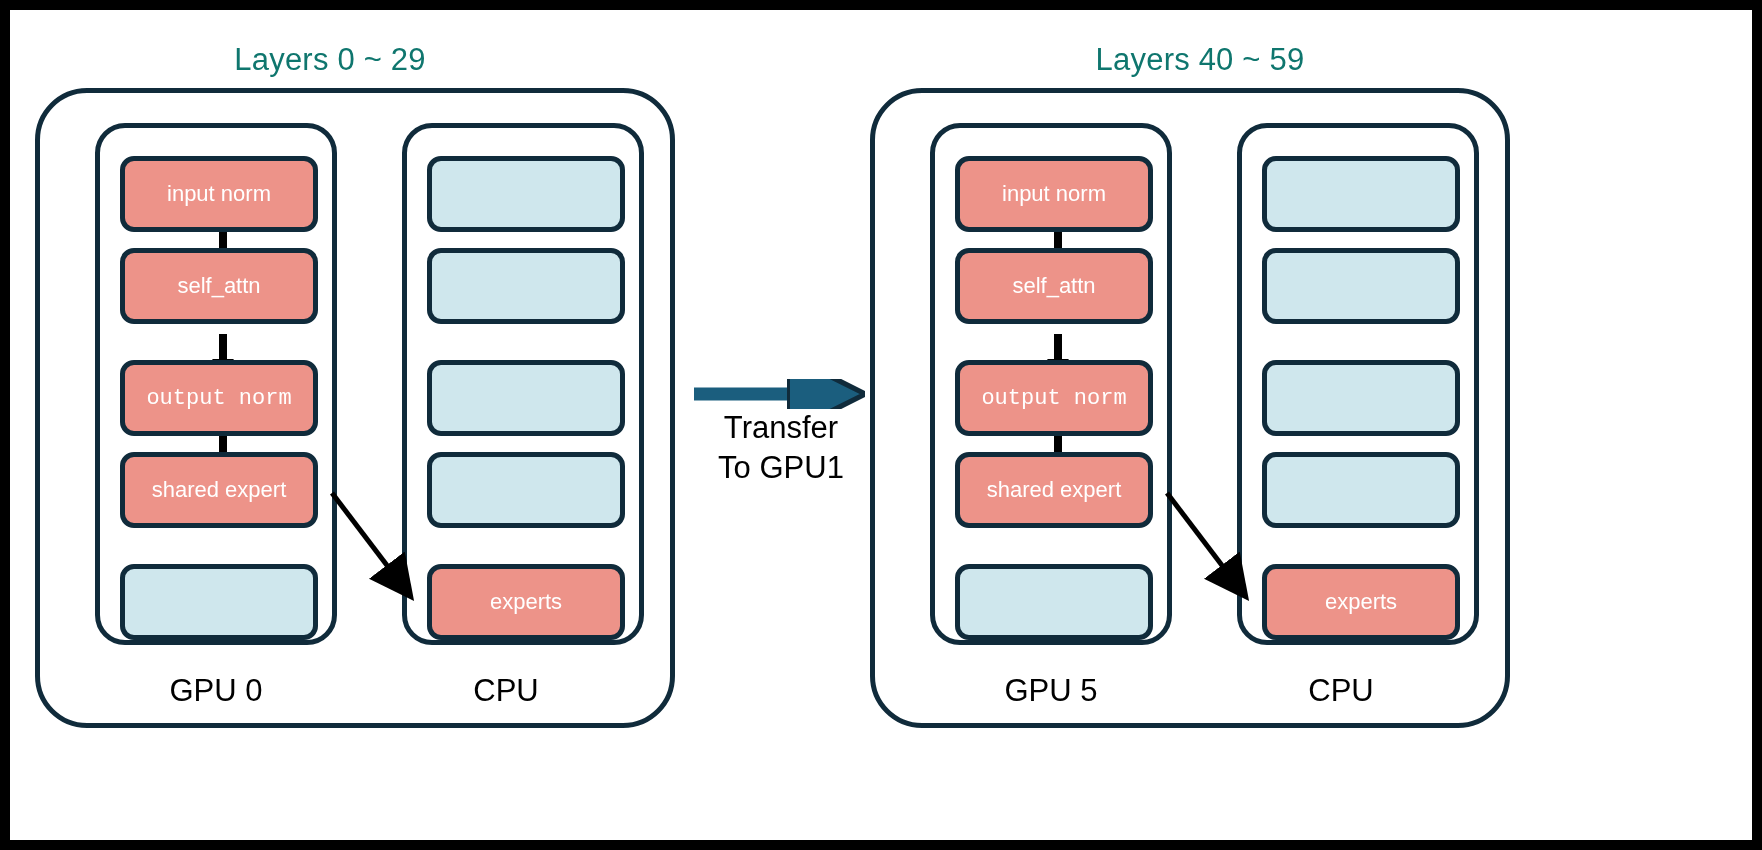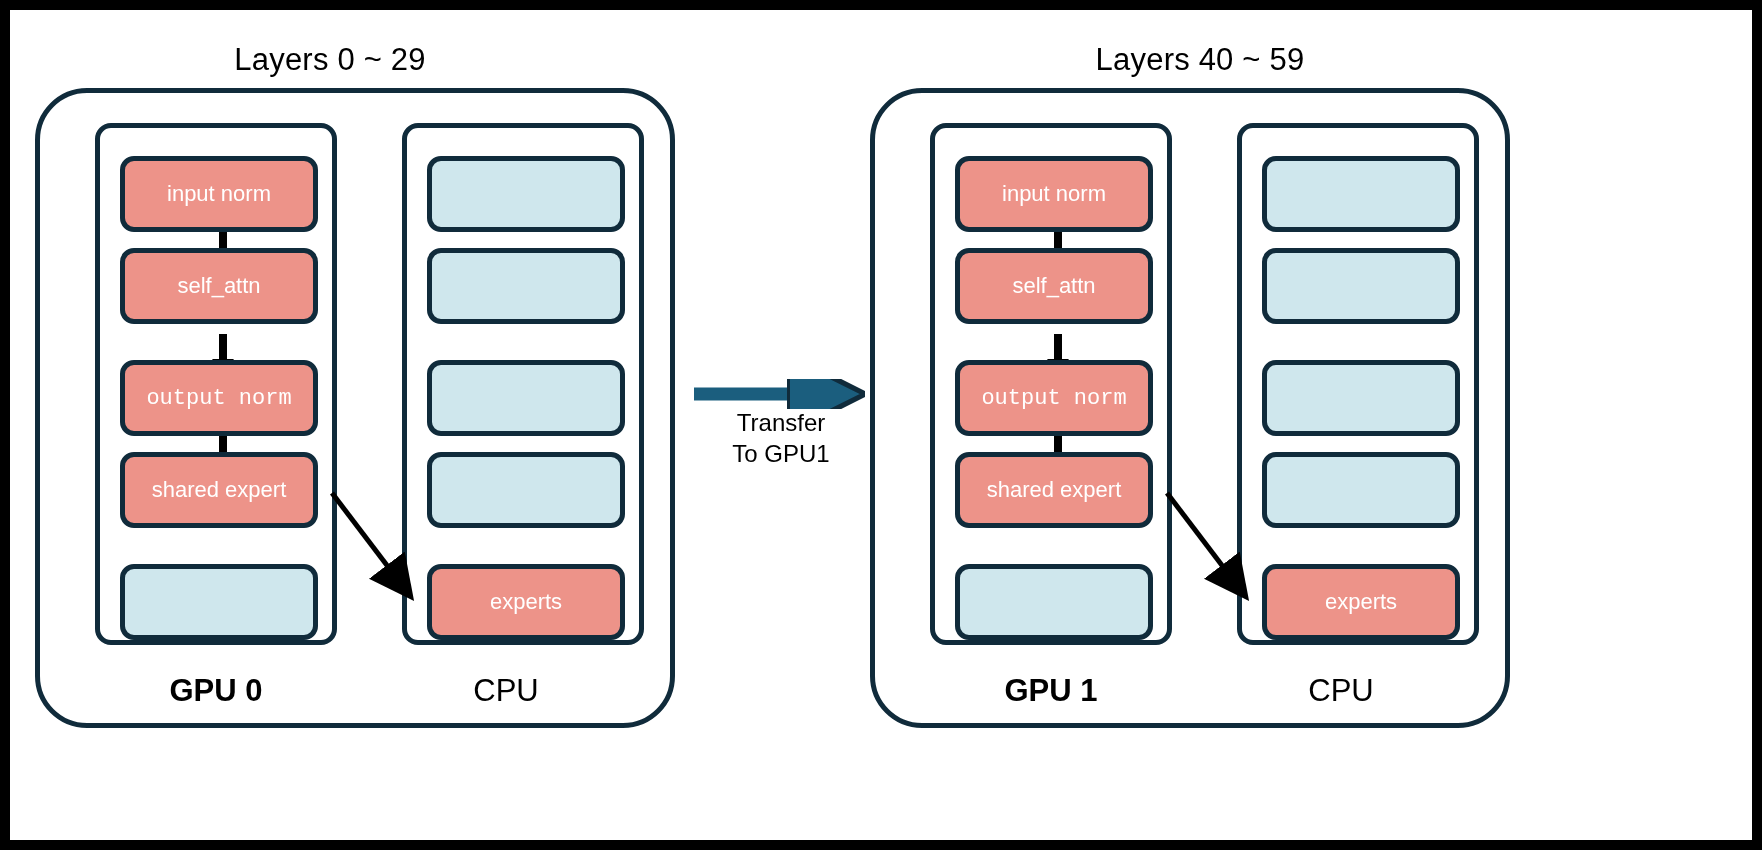--- a/index.html
+++ b/index.html
@@ -18,7 +18,7 @@
   .group-title{
     position:absolute;
     font-size:31px;
-    color:#000000;
+    color:#0f766e;
     white-space:nowrap;
     text-align:center;
     letter-spacing:0.2px;

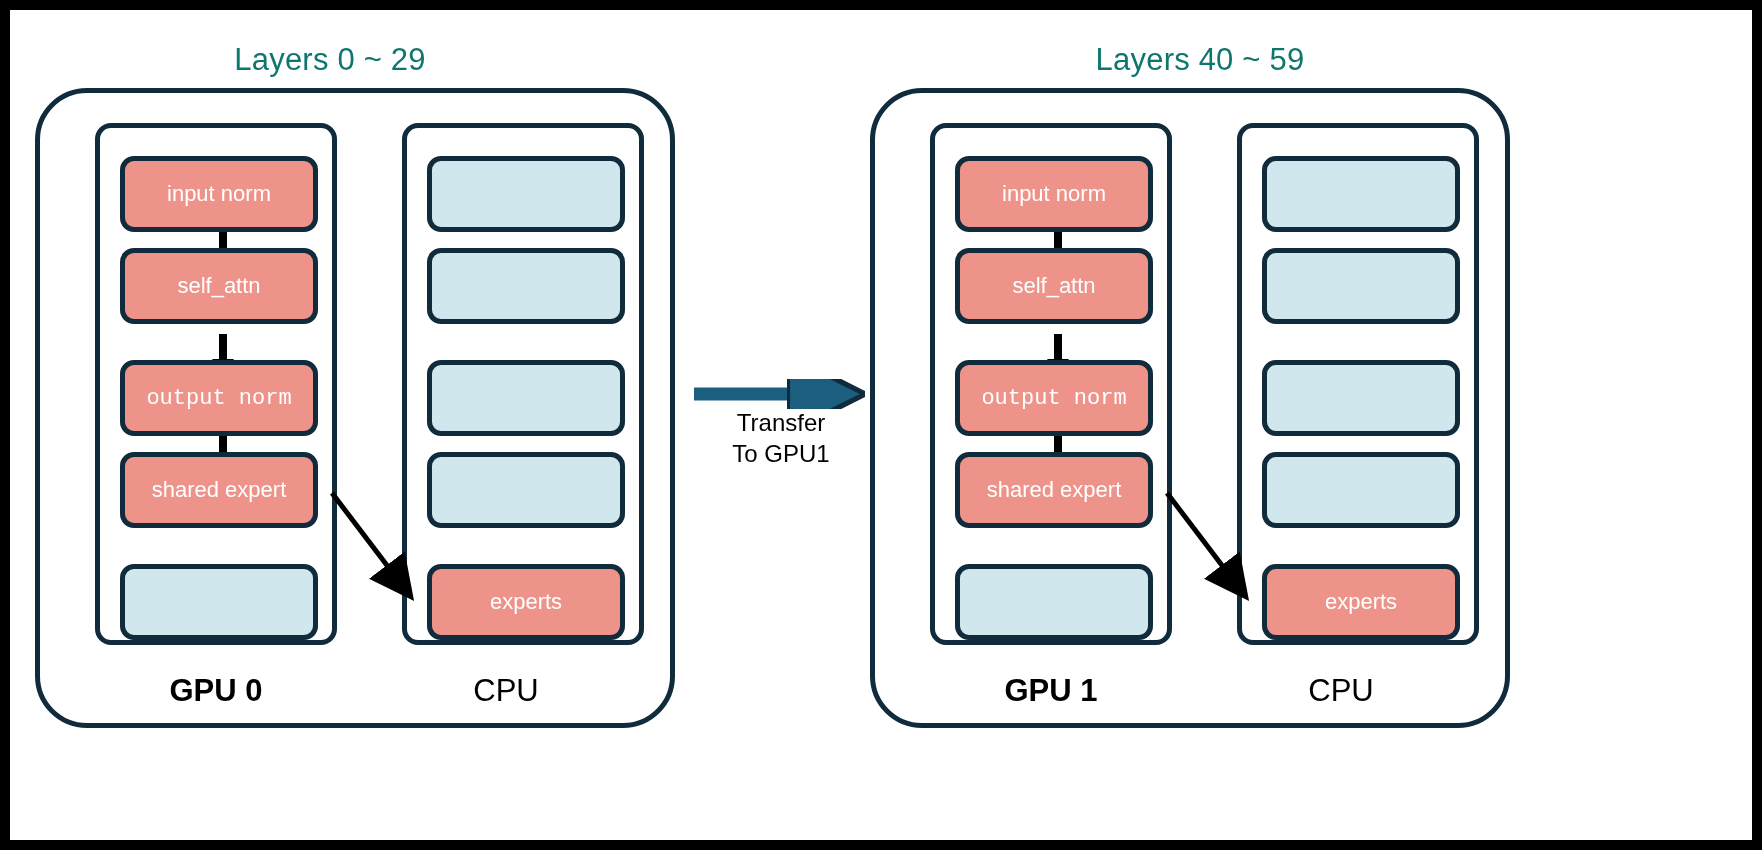--- a/index.html
+++ b/index.html
@@ -41,7 +41,7 @@
   .column{
     position:absolute;
     border:5px solid #102b3b;
-    border-radius:16px;
+    border-radius:30px;
     background:#ffffff;
     box-sizing:border-box;
     top:30px;

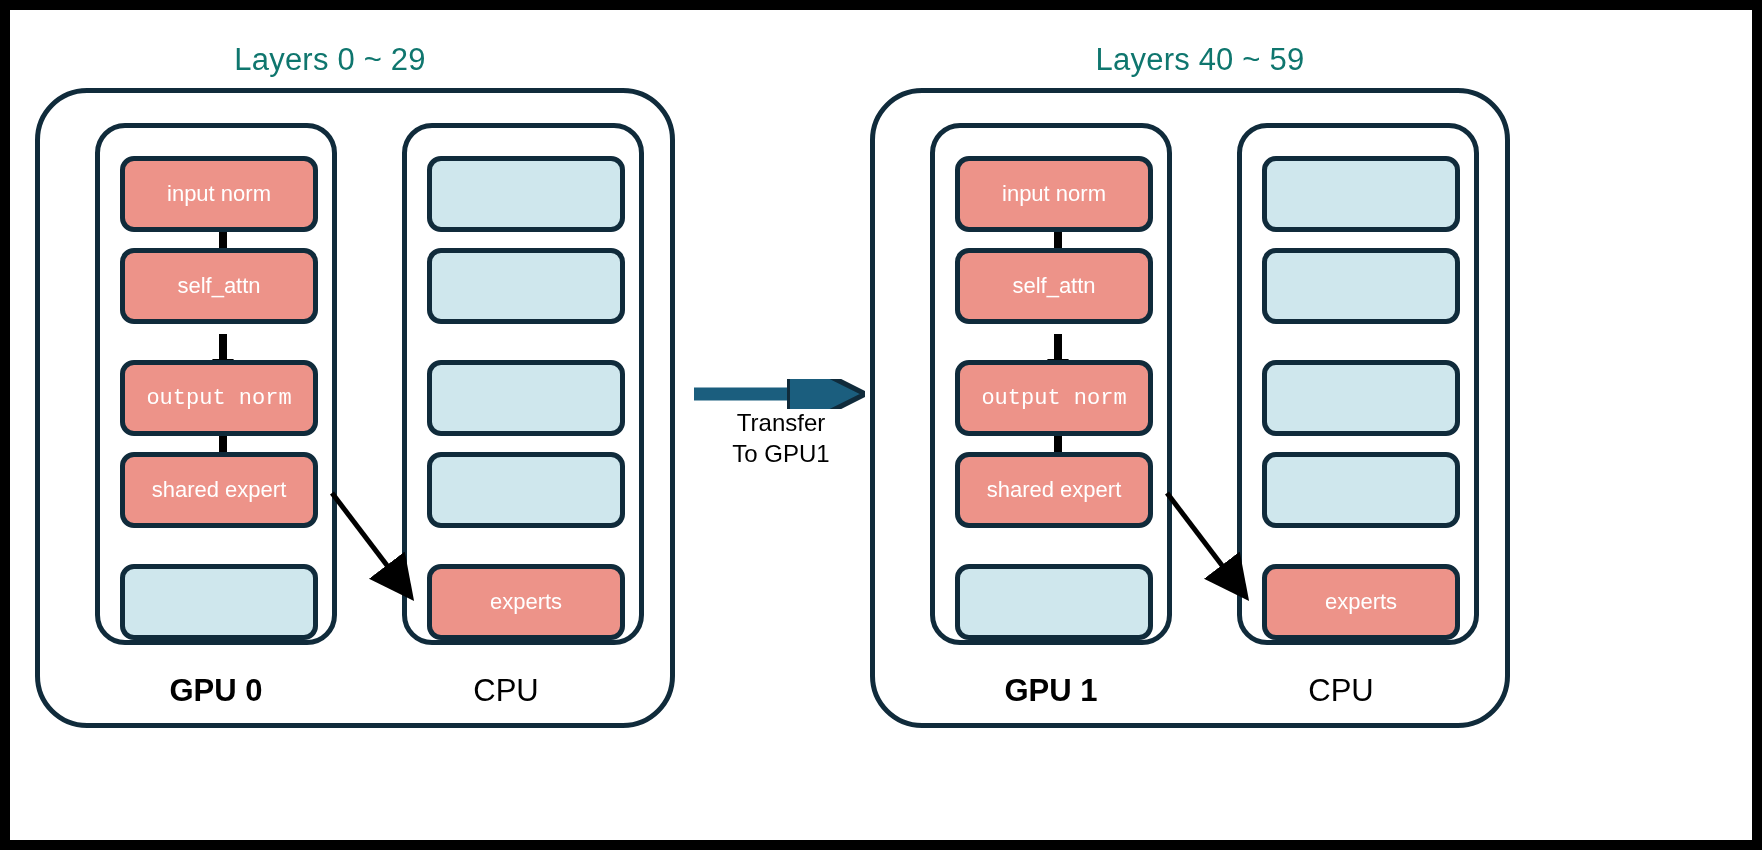--- a/index.html
+++ b/index.html
@@ -127,7 +127,7 @@
     position:absolute;
     left:676px;top:398px;
     width:190px;
-    font-size:24px;
+    font-size:31px;
     color:#000000;
     line-height:1.28;
     text-align:center;

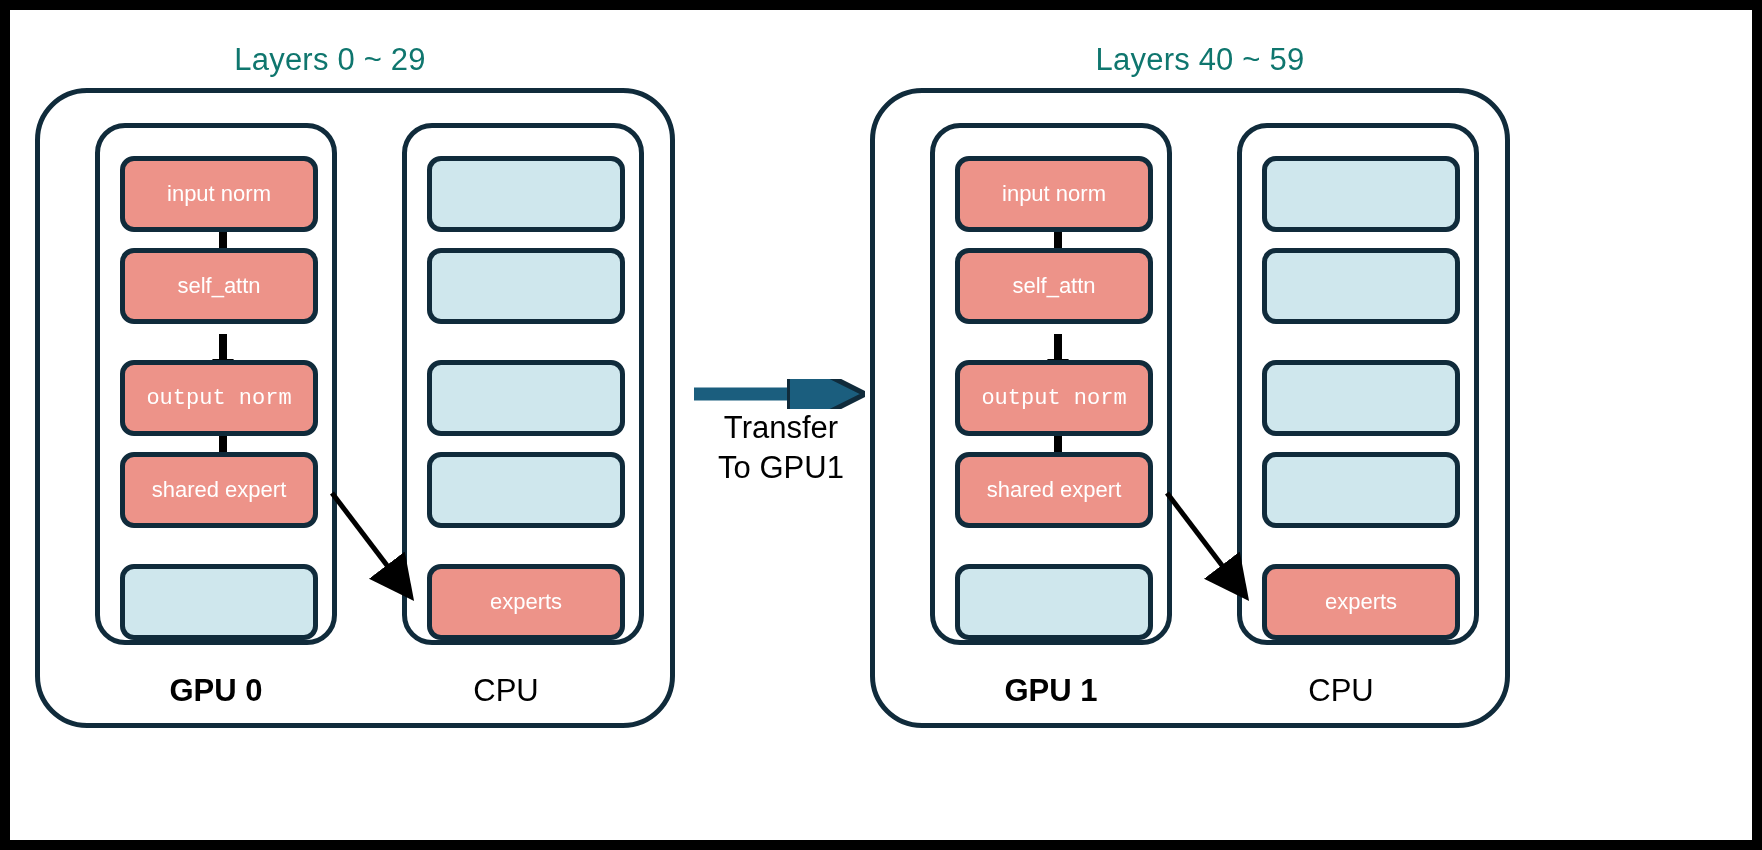--- a/index.html
+++ b/index.html
@@ -105,7 +105,7 @@
     text-align:center;
     white-space:nowrap;
   }
-  .lbl-gpu{left:55px;width:242px;font-weight:bold;}
+  .lbl-gpu{left:55px;width:242px;}
   .lbl-cpu{left:345px;width:242px;}
 
   

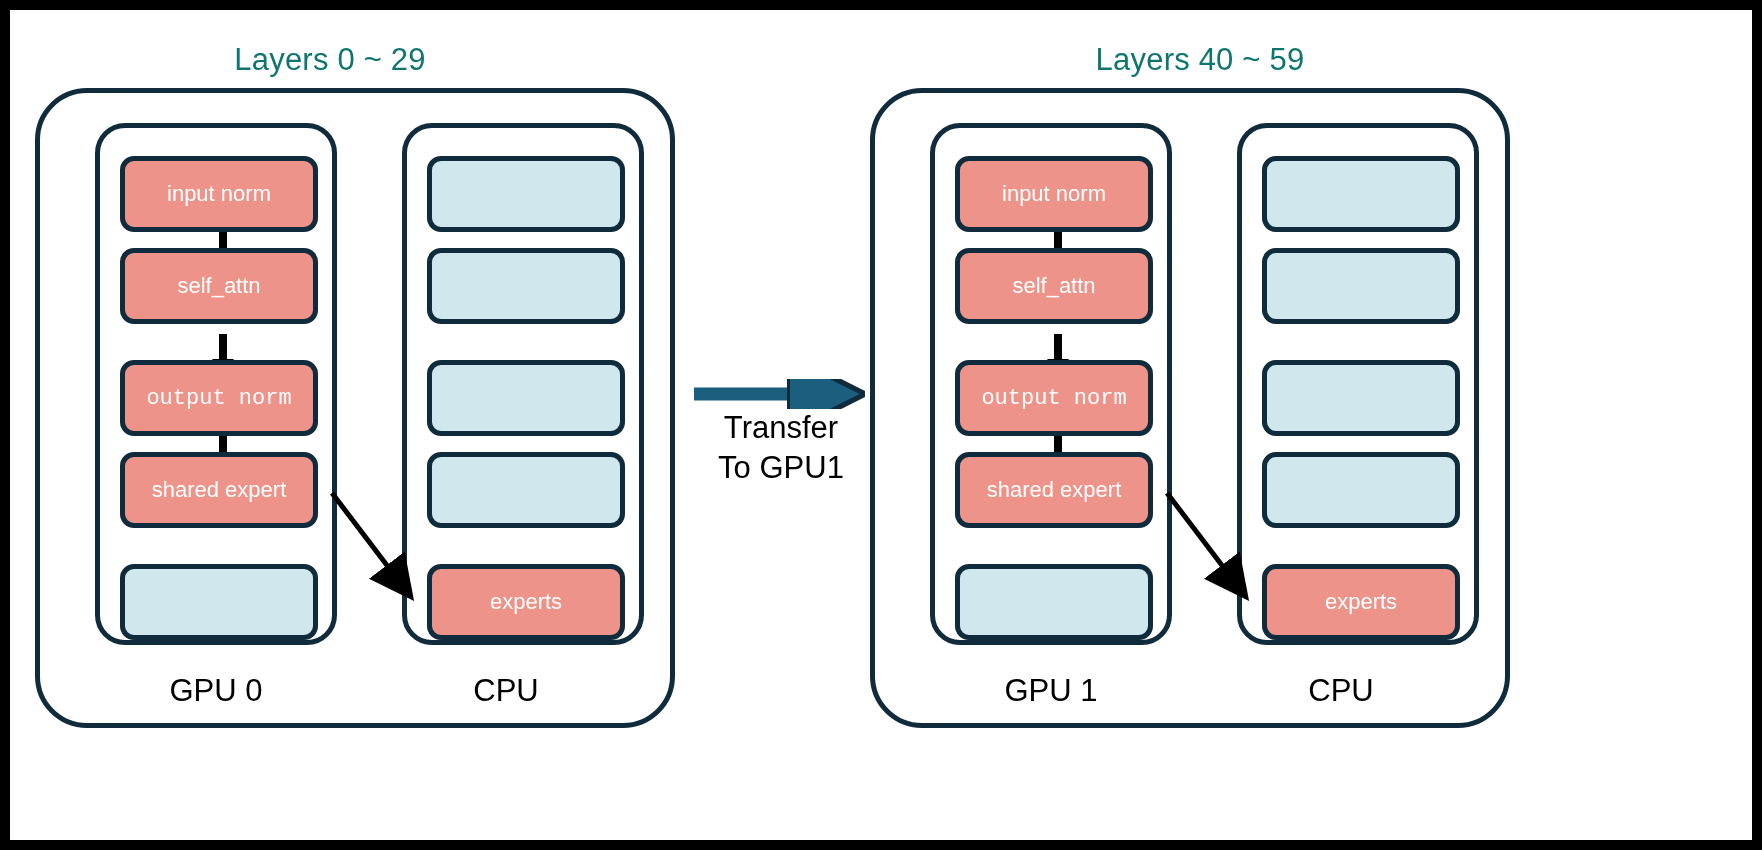--- a/index.html
+++ b/index.html
@@ -219,7 +219,7 @@
       <line x1="292" y1="400" x2="368" y2="500" stroke="#000000" stroke-width="5" marker-end="url(#ah-right)"></line>
     </svg>
 
-    <div class="device-label lbl-gpu">GPU 1</div>
+    <div class="device-label lbl-gpu">GPU 5</div>
     <div class="device-label lbl-cpu">CPU</div>
   </div>
 

